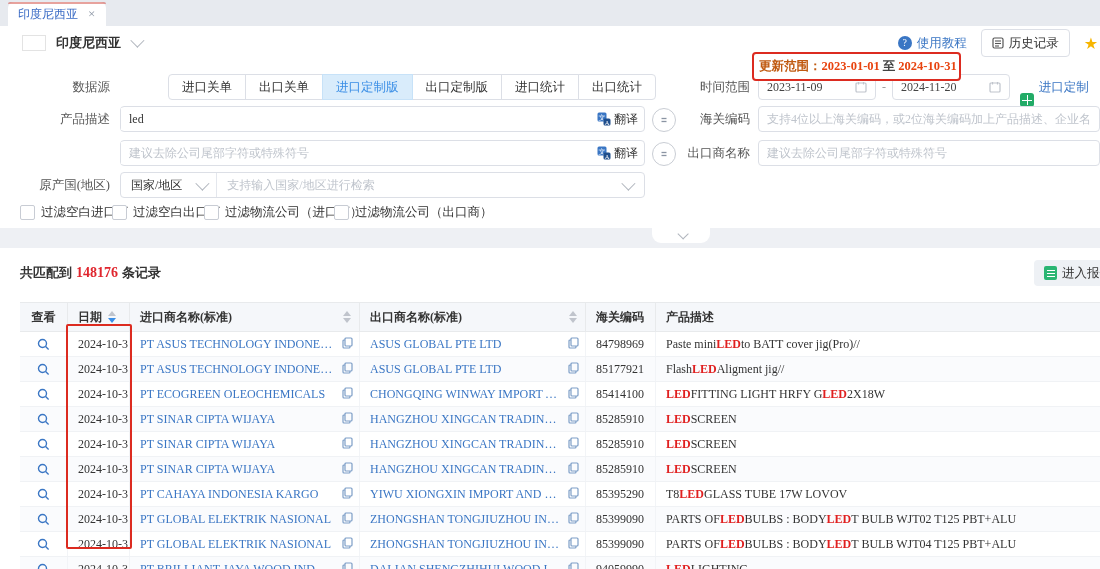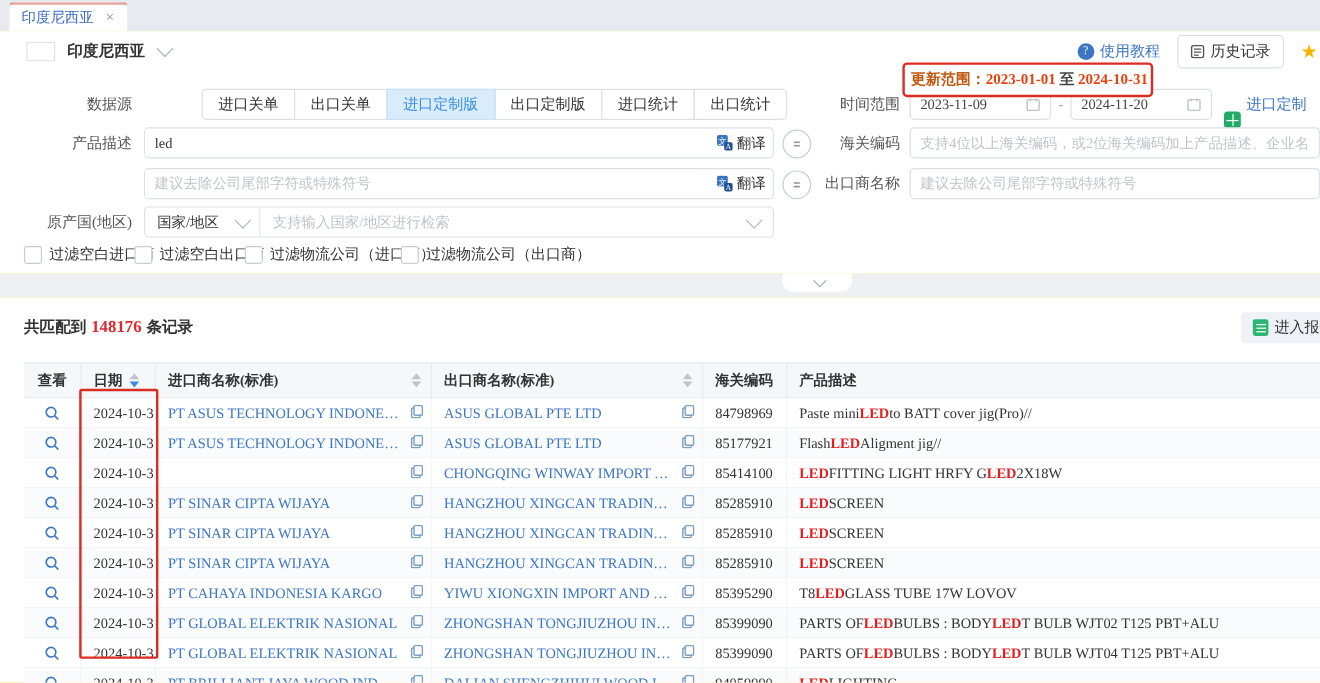--- a/index.html
+++ b/index.html
@@ -366,6 +366,7 @@
             </div>
             <div class="td" style="width: 62px;">2024-10-31</div>
             <div class="td" style="width: 230px; padding-right: 24px;">
+              <span class="link">PT ECOGREEN OLEOCHEMICALS</span>
               <span class="copy-ic">
                 <svg width="11" height="12" viewBox="0 0 11 12">
                   <rect x="3" y="1" width="7" height="8" rx="1" fill="none" stroke="#7d9ec7" stroke-width="1.2"></rect>

